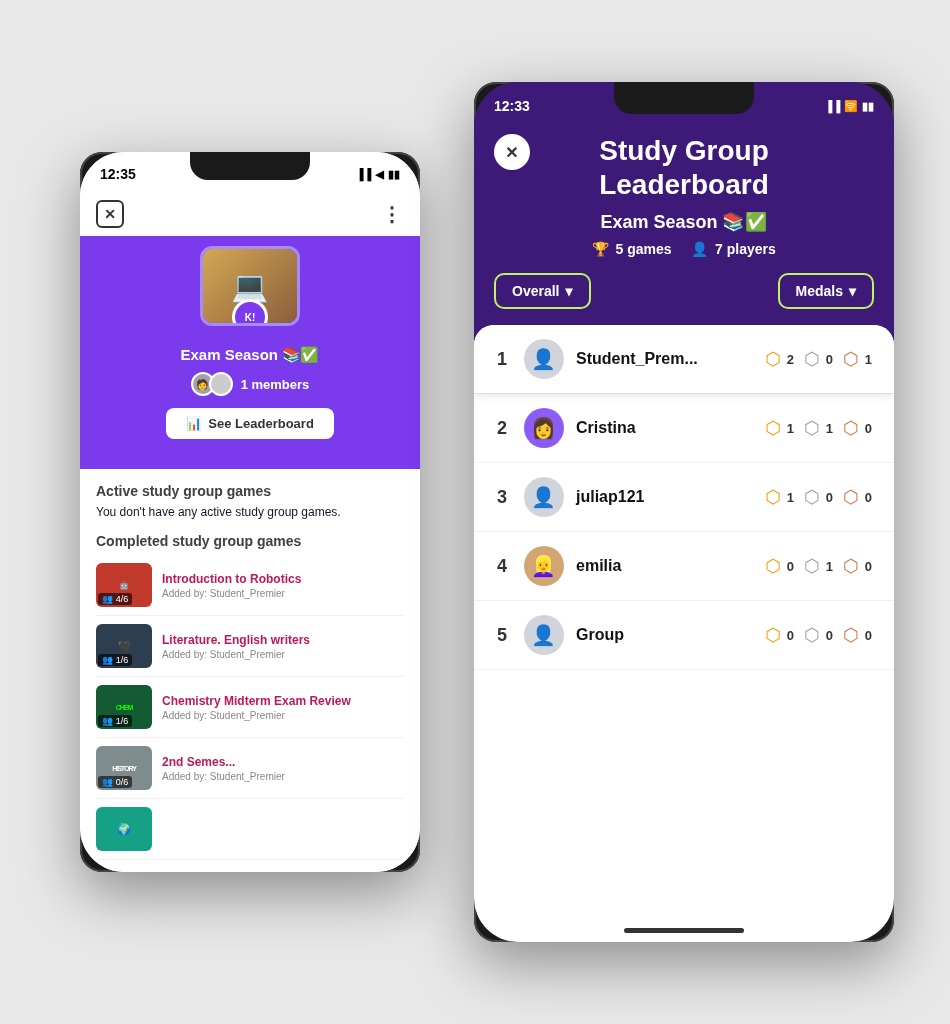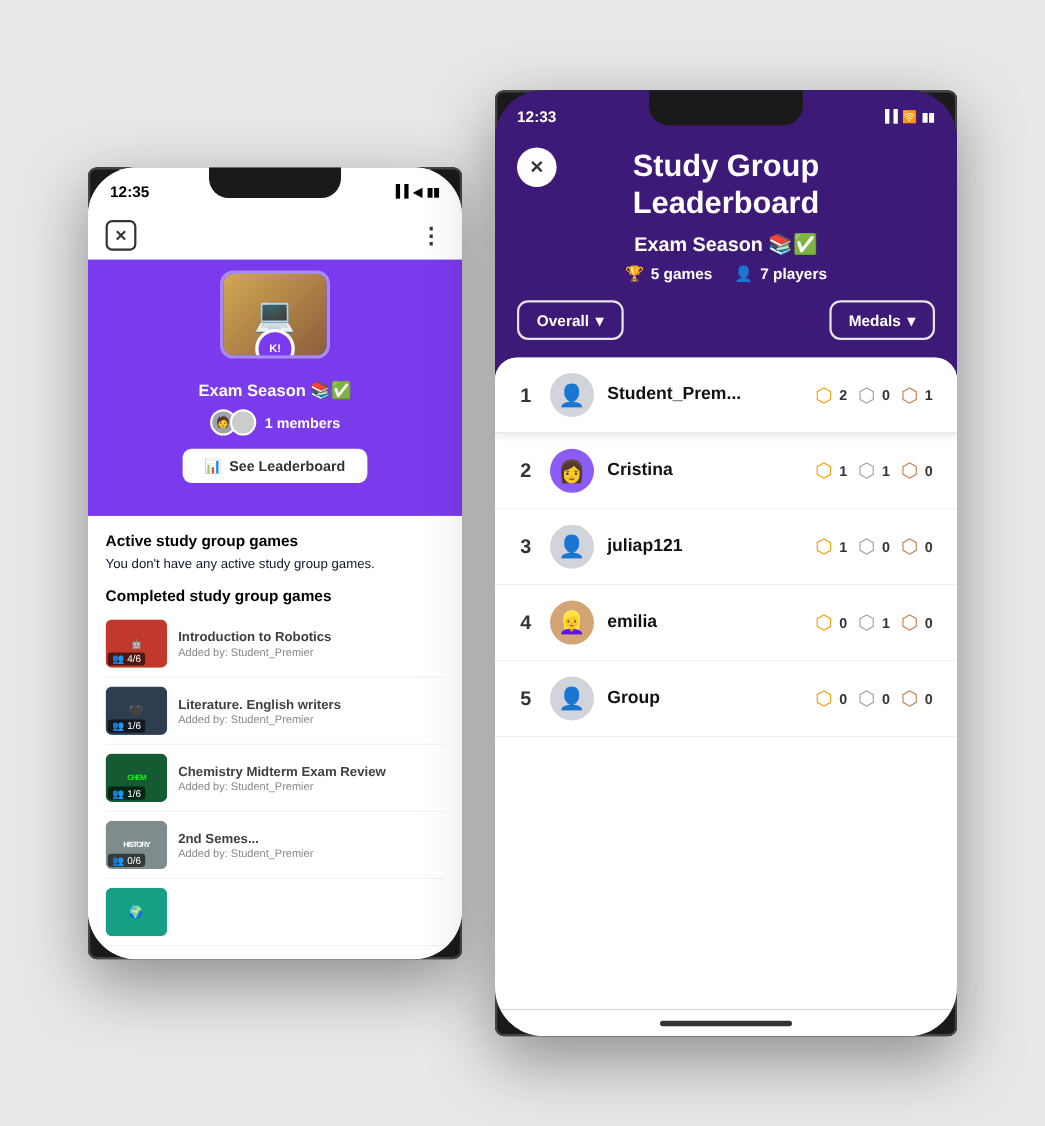--- a/index.html
+++ b/index.html
@@ -17,11 +17,12 @@
 
     
     .phone {
-      border-radius: 8px;
+      border-radius: 22px;
       background: #1a1a1a;
       box-shadow: 0 20px 60px rgba(0,0,0,0.4), inset 0 0 0 2px #444;
       position: relative;
       overflow: hidden;
+      margin-left: 24px;
     }
     .phone-left {
       width: 340px;

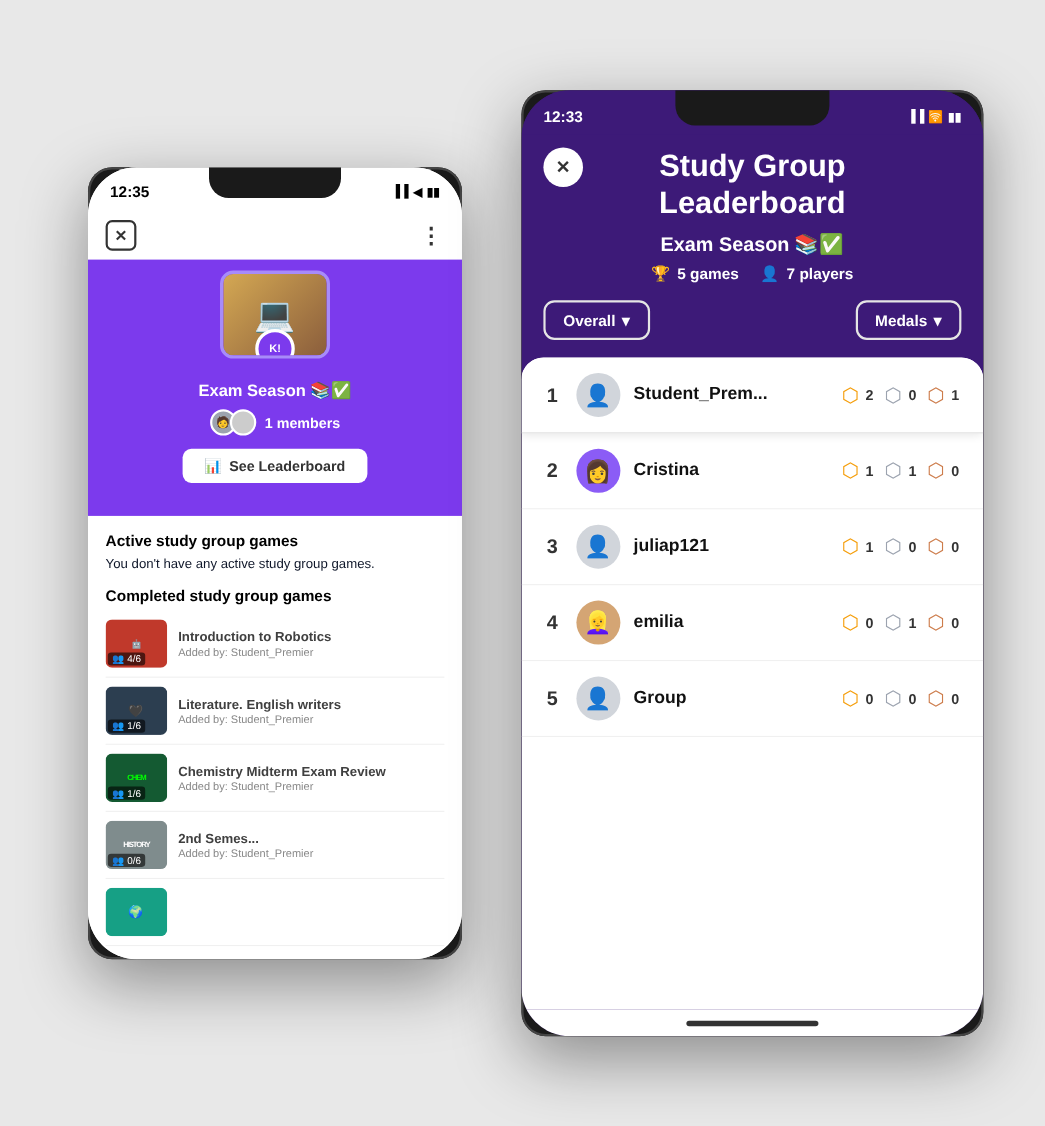--- a/index.html
+++ b/index.html
@@ -354,7 +354,7 @@
     }
     .filter-btn {
       background: transparent;
-      border: 2px solid #e5e5e5;
+      border: 2px solid #bef264;
       border-radius: 10px;
       color: white;
       font-size: 14px;

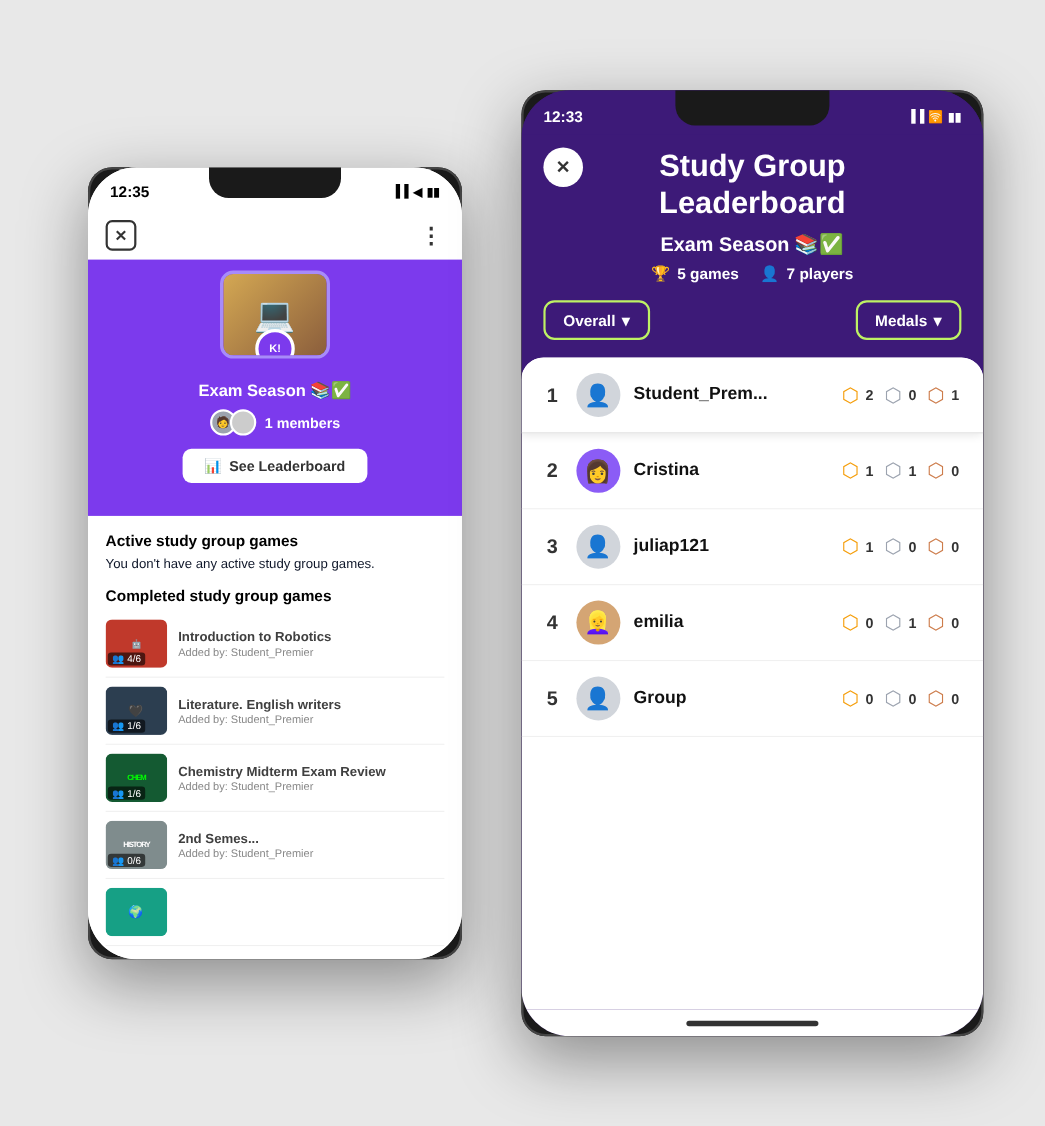--- a/index.html
+++ b/index.html
@@ -205,7 +205,7 @@
     .section-title {
       font-size: 14px;
       font-weight: 700;
-      color: #000000;
+      color: #404040;
       margin-bottom: 6px;
     }
     .empty-text {

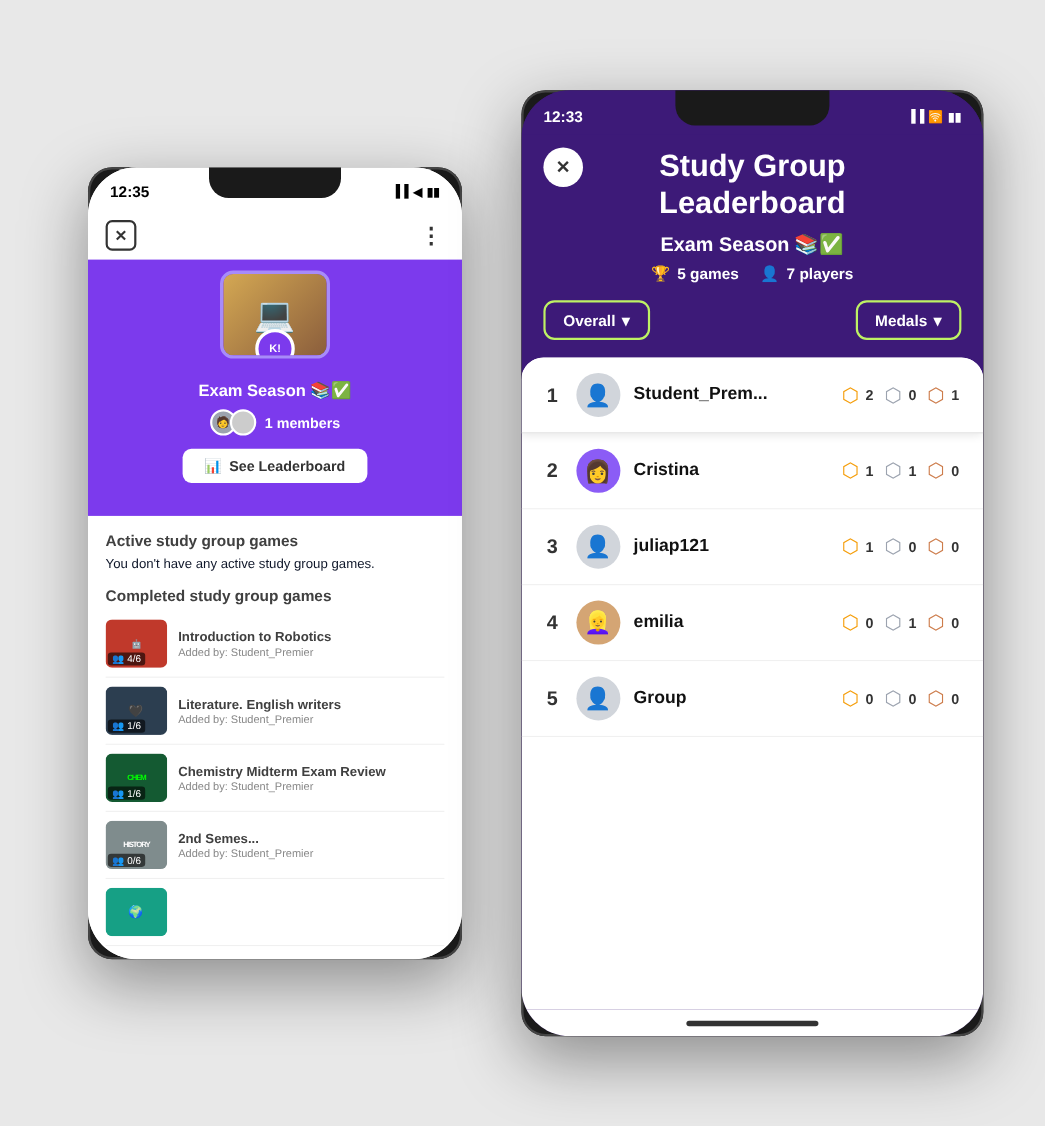--- a/index.html
+++ b/index.html
@@ -255,7 +255,7 @@
     .game-title {
       font-size: 12px;
       font-weight: 700;
-      color: #404040;
+      color: #be185d;
     }
     .game-added {
       font-size: 10px;

